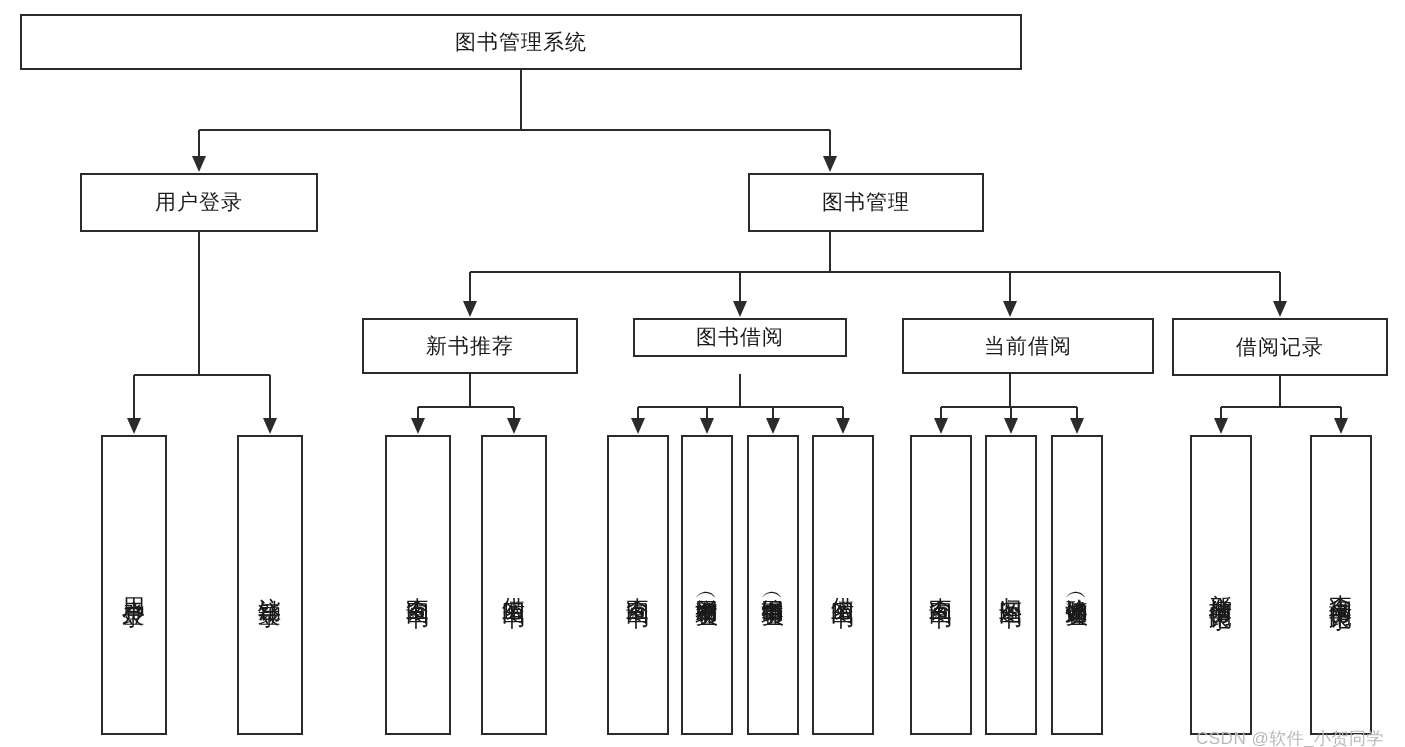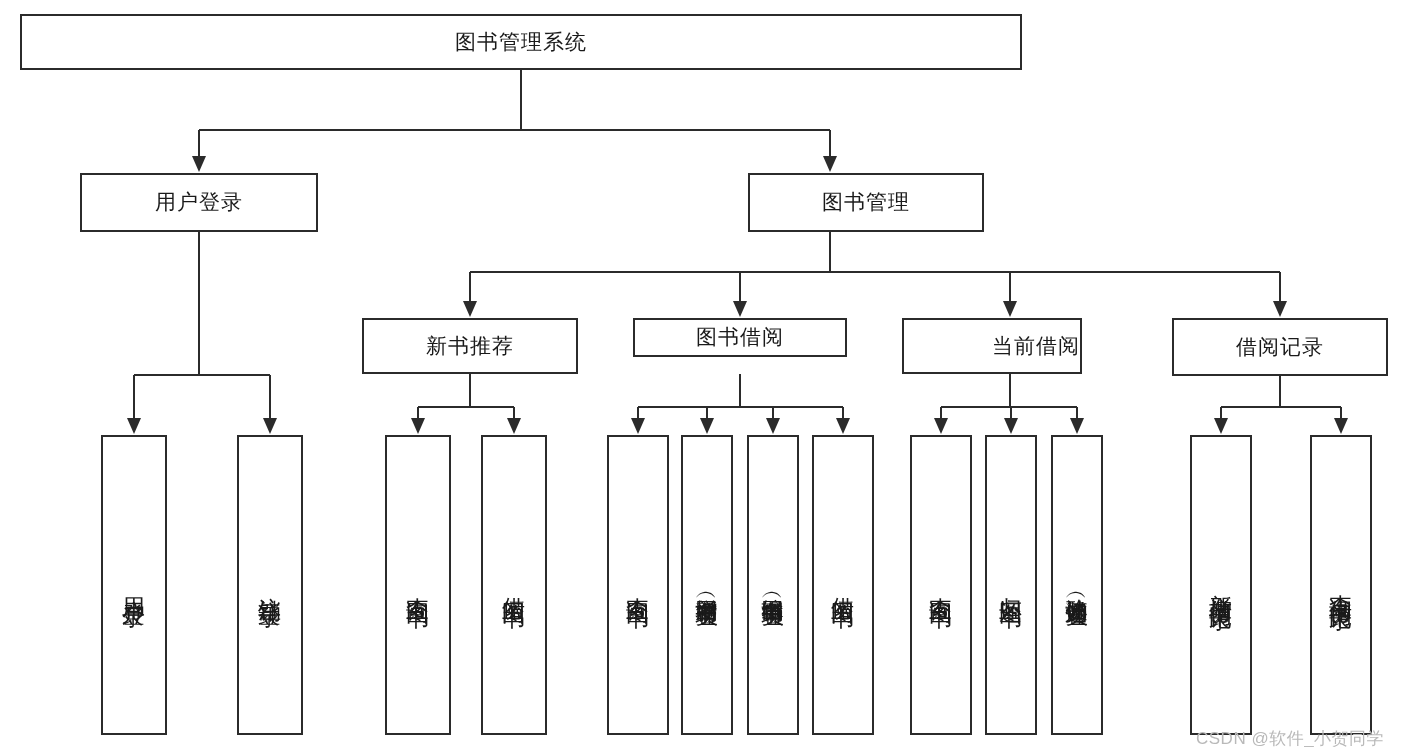--- a/index.html
+++ b/index.html
@@ -155,7 +155,7 @@
       <div class="node h" style="left: 633px; top: 318px; width: 214px; height: 39px;">
         <span class="label">图书借阅</span>
       </div>
-      <div class="node h" style="left: 902px; top: 318px; width: 180px; height: 56px; justify-content: flex-end;">
+      <div class="node h" style="left: 902px; top: 318px; width: 252px; height: 56px;">
         <span class="label">当前借阅</span>
       </div>
       <div class="node h" style="left: 1172px; top: 318px; width: 216px; height: 58px;">

